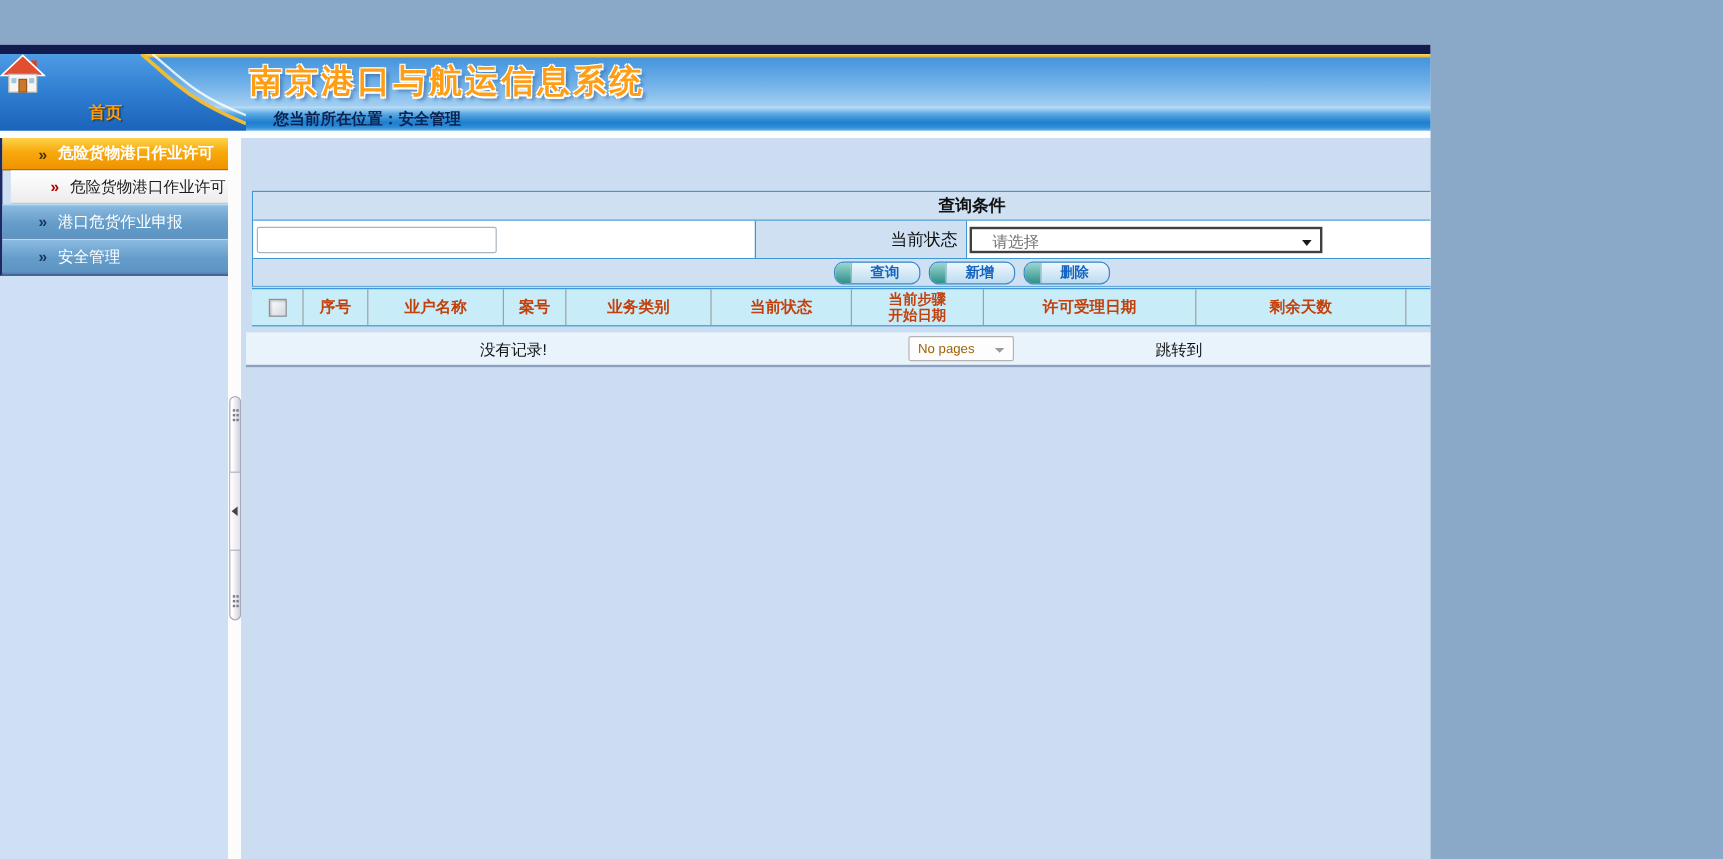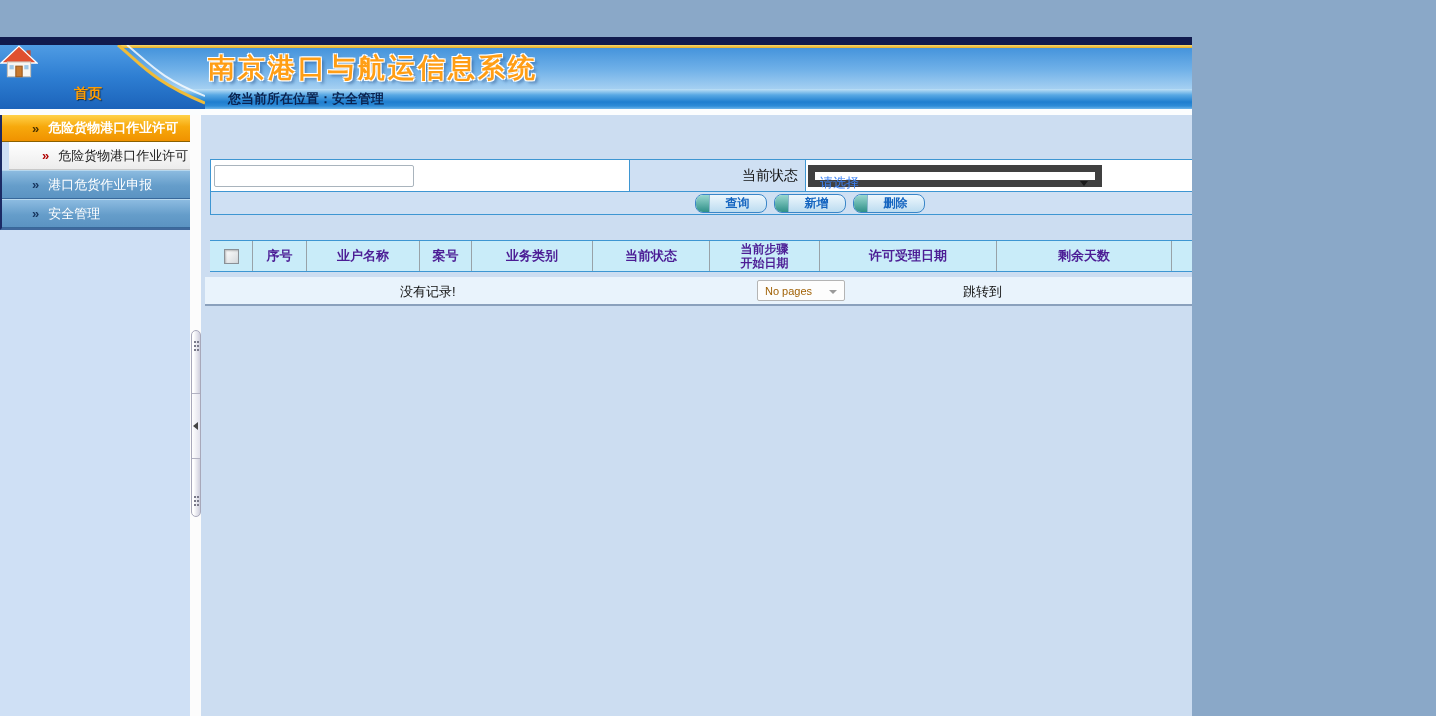--- a/index.html
+++ b/index.html
@@ -193,6 +193,7 @@
   <div id="content">
 
     <div id="query-panel">
+      <div id="qp-title">查询条件</div>
       <div id="qp-fields">
         <div class="qp-cell c2">
           <input id="company-input" type="text" value="" style="">

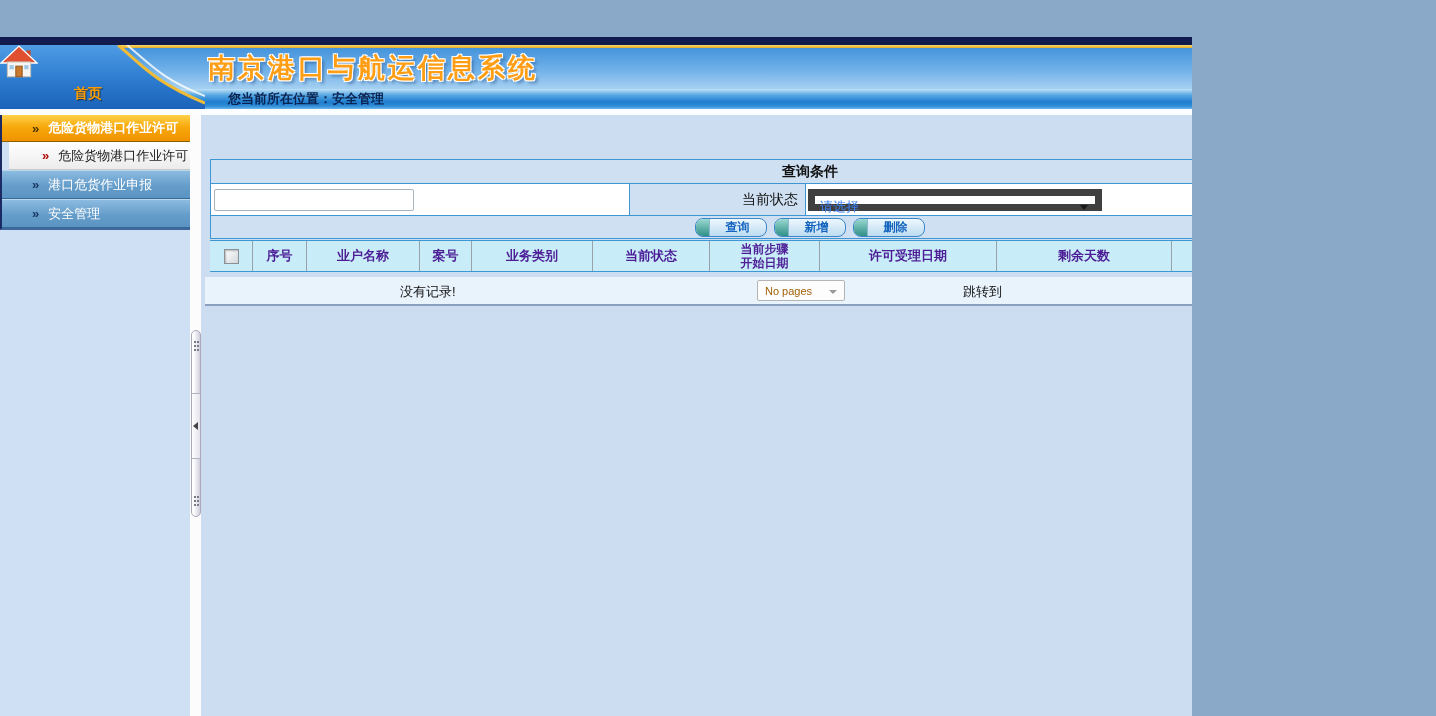--- a/index.html
+++ b/index.html
@@ -71,8 +71,8 @@
   .qp-cell.c2{width:418px;padding-left:3px;box-sizing:border-box;}
   .qp-cell.c4{flex:1;padding-left:2px;}
   #company-input{width:192px;height:20px;border:1px solid #a9b4bd;border-radius:2px;font-size:13px;padding:0 3px;outline:none;}
-  .fake-select{position:relative;width:294px;height:22px;border:7px solid #404040;background:#fff;
-    font-size:13px;color:#3b82f6;line-height:22px;padding-left:5px;box-sizing:border-box;cursor:default;}
+  .fake-select{position:relative;width:294px;height:22px;border:2px solid #404040;background:#fff;
+    font-size:13px;color:#737373;line-height:22px;padding-left:17px;box-sizing:border-box;cursor:default;}
   .fake-select .sel-arrow{position:absolute;right:7px;top:9px;width:0;height:0;
     border-left:4px solid transparent;border-right:4px solid transparent;border-top:5px solid #1a1a1a;}
   #qp-buttons{height:22px;background:#cfe0f3;display:flex;justify-content:center;align-items:center;gap:7px;}

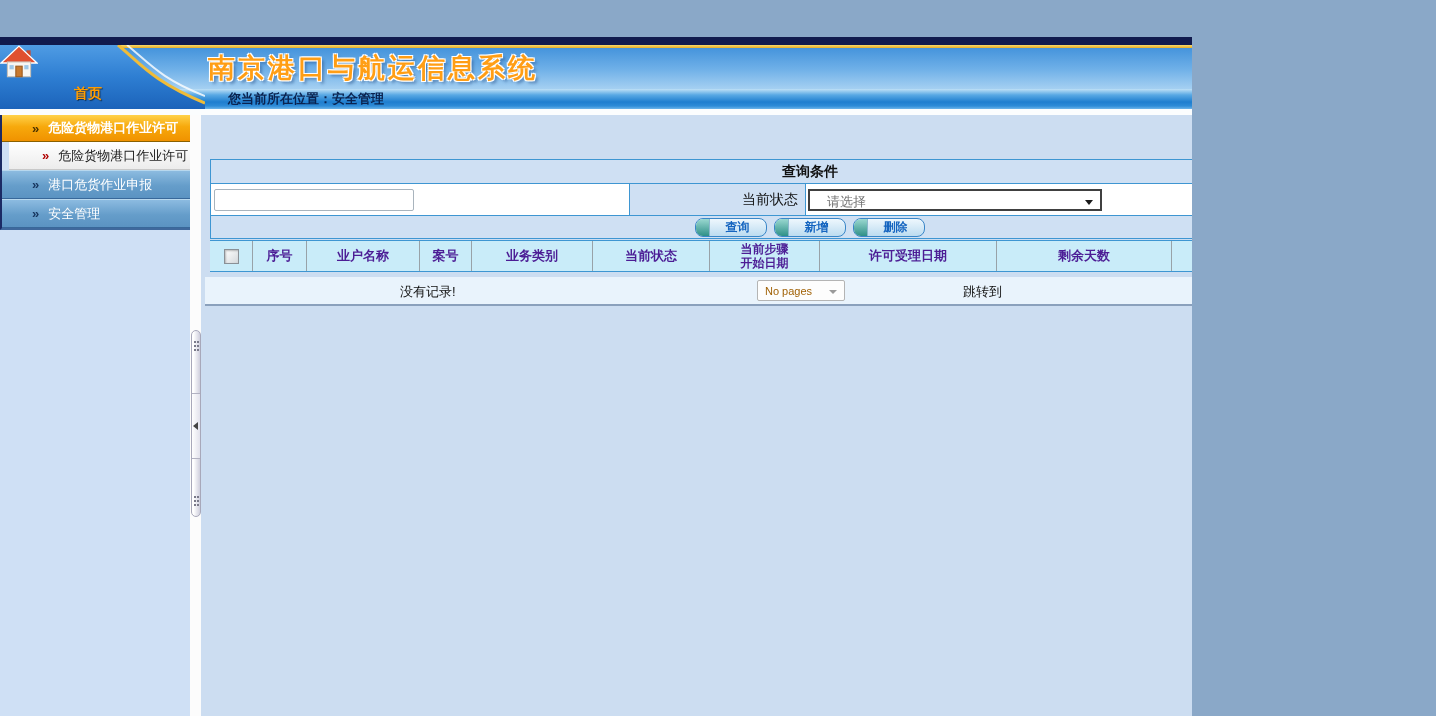--- a/index.html
+++ b/index.html
@@ -87,7 +87,7 @@
   #grid-header{position:absolute;left:9px;top:125px;width:1198px;height:30px;background:#c9ecf9;
     border-top:1px solid #3e96d2;border-bottom:1px solid #3e96d2;box-sizing:content-box;
     display:grid;grid-template-columns:43px 54px 113px 52px 121px 117px 110px 177px 175px 115px 121px;}
-  .th{display:flex;align-items:center;justify-content:center;font-size:13px;font-weight:bold;color:#4c1d95;
+  .th{display:flex;align-items:center;justify-content:center;font-size:13px;font-weight:bold;color:#c2410c;
     border-right:1px solid #98a2a8;box-sizing:border-box;text-align:center;white-space:pre-line;line-height:14px;}
   .th:last-child{border-right:none;}
   .th.small{font-size:12px;}

